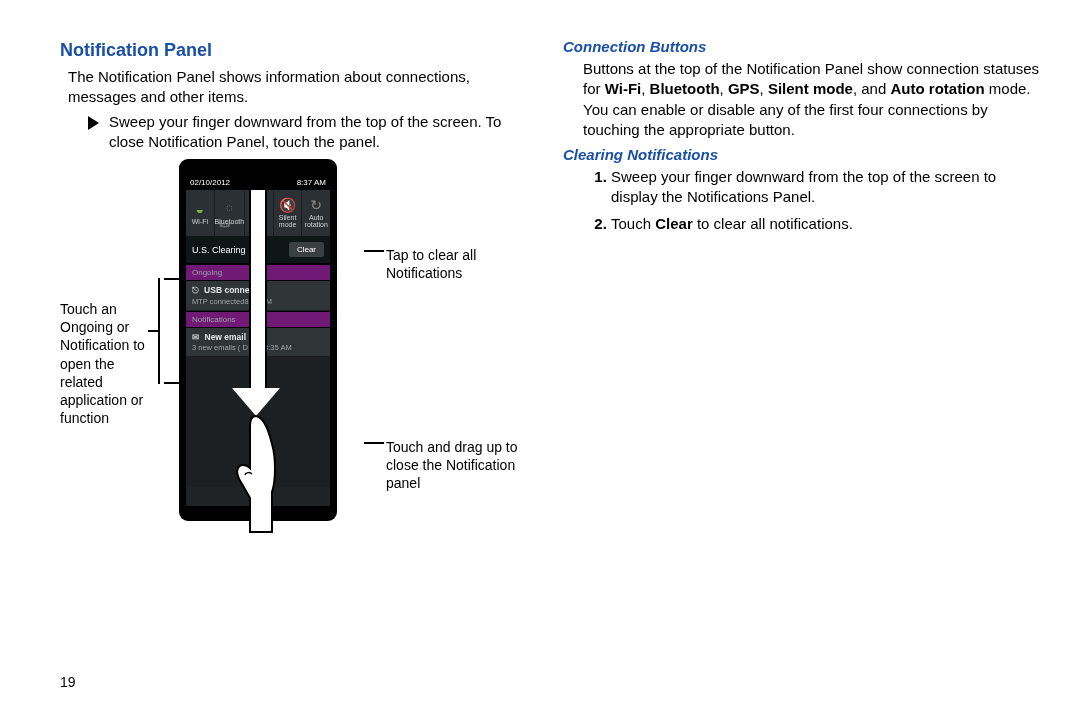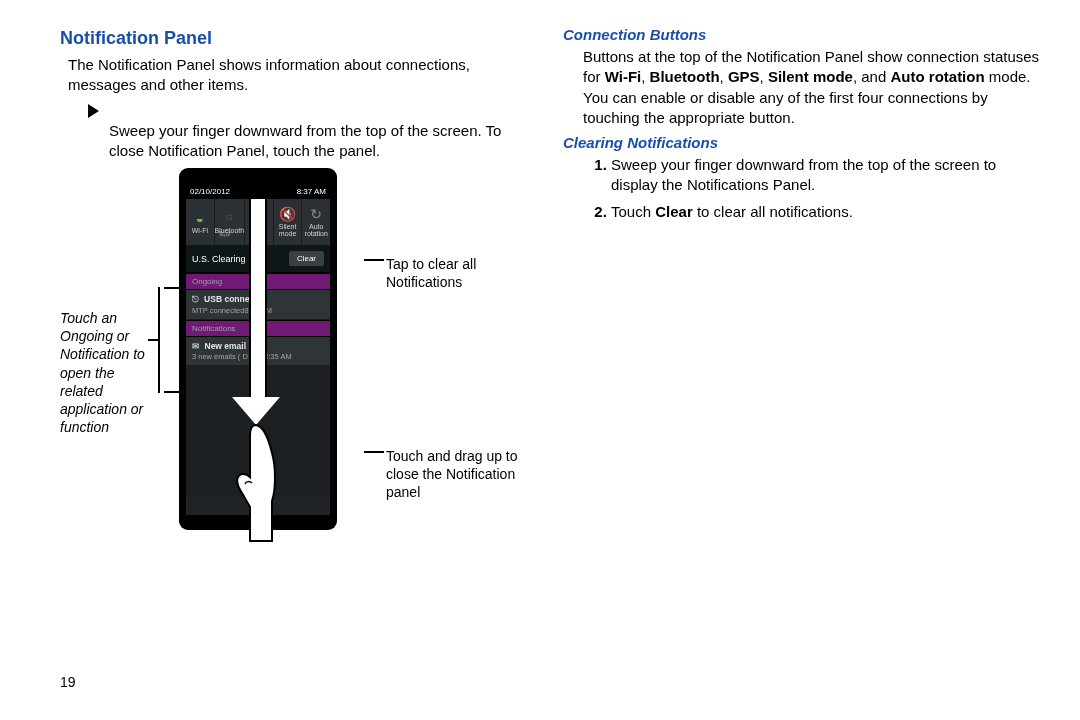--- a/index.html
+++ b/index.html
@@ -15,7 +15,7 @@
   }
   .page {
     display: flex;
-    padding: 20px 40px 0 40px;
+    padding: 32px 40px 0 40px;
     gap: 46px;
   }
   .col {

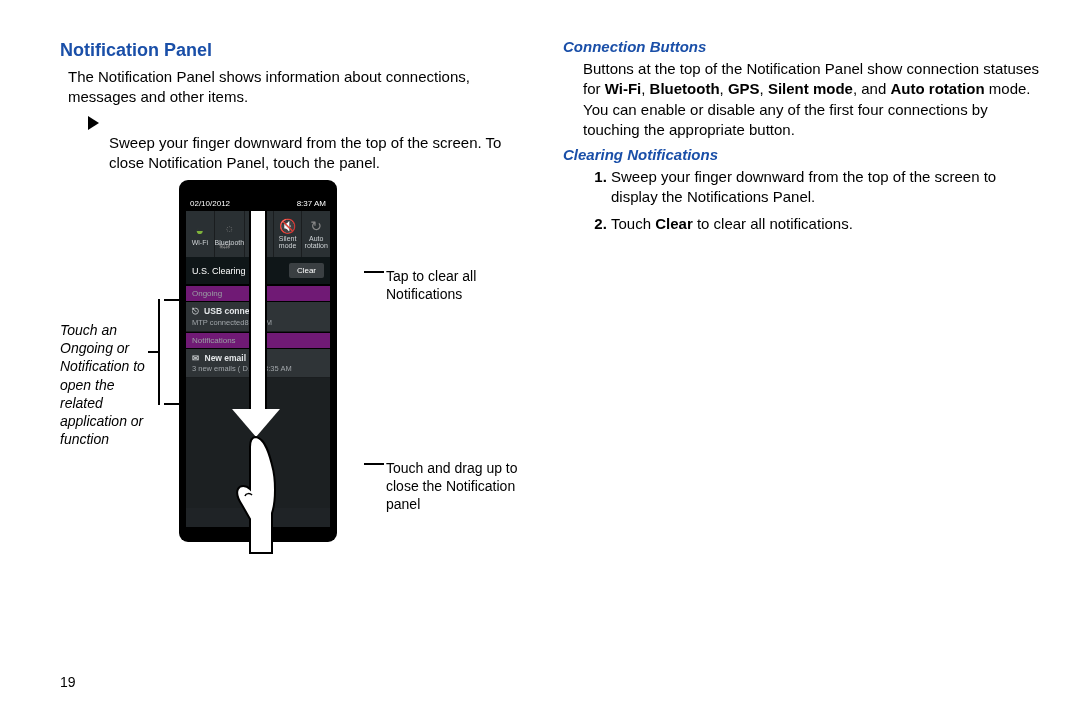--- a/index.html
+++ b/index.html
@@ -53,7 +53,7 @@
     margin-top: 4px;
     margin-right: 10px;
   }
-  .bullet-text { flex: 1; line-height: 1.35; margin-top: 21px; }
+  .bullet-text { flex: 1; line-height: 1.35; }
   .diagram-area {
     position: relative;
     margin: 8px 0 0 20px;

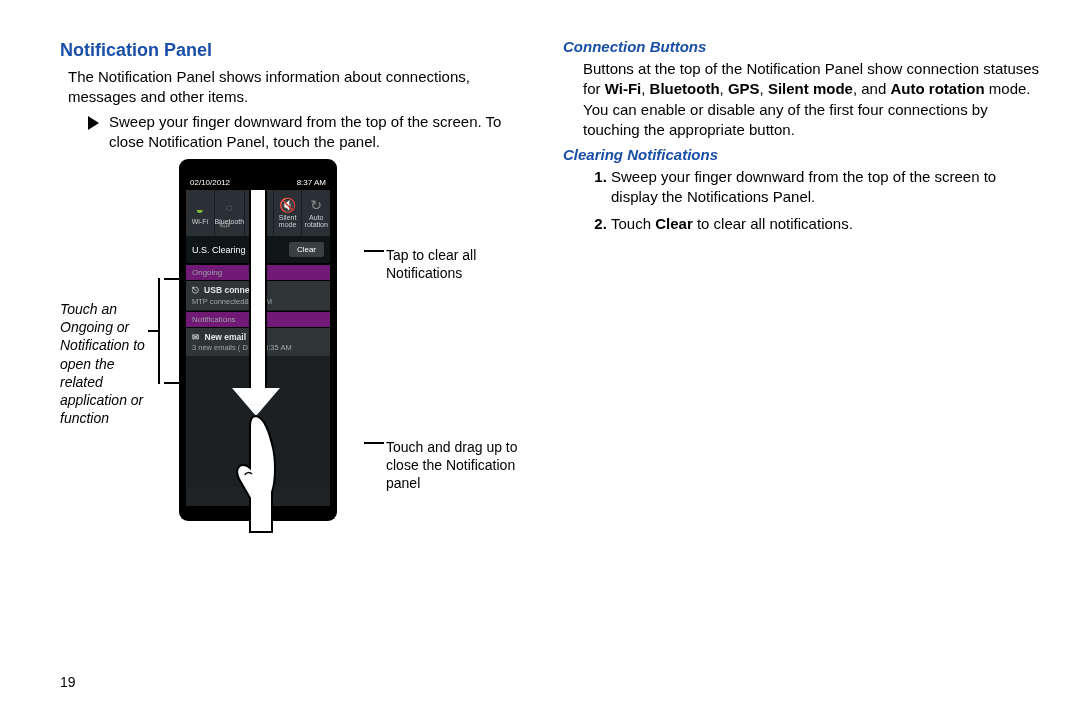--- a/index.html
+++ b/index.html
@@ -63,7 +63,6 @@
     position: absolute;
     font-size: 14px;
     line-height: 1.3;
-    font-style: italic;
   }
   .callout-left { left: 0; top: 140px; width: 100px; text-align: left; }
   .callout-right-1 { position:absolute; left: 326px; top: 86px; width: 150px; font-size: 14px; line-height:1.3; }

